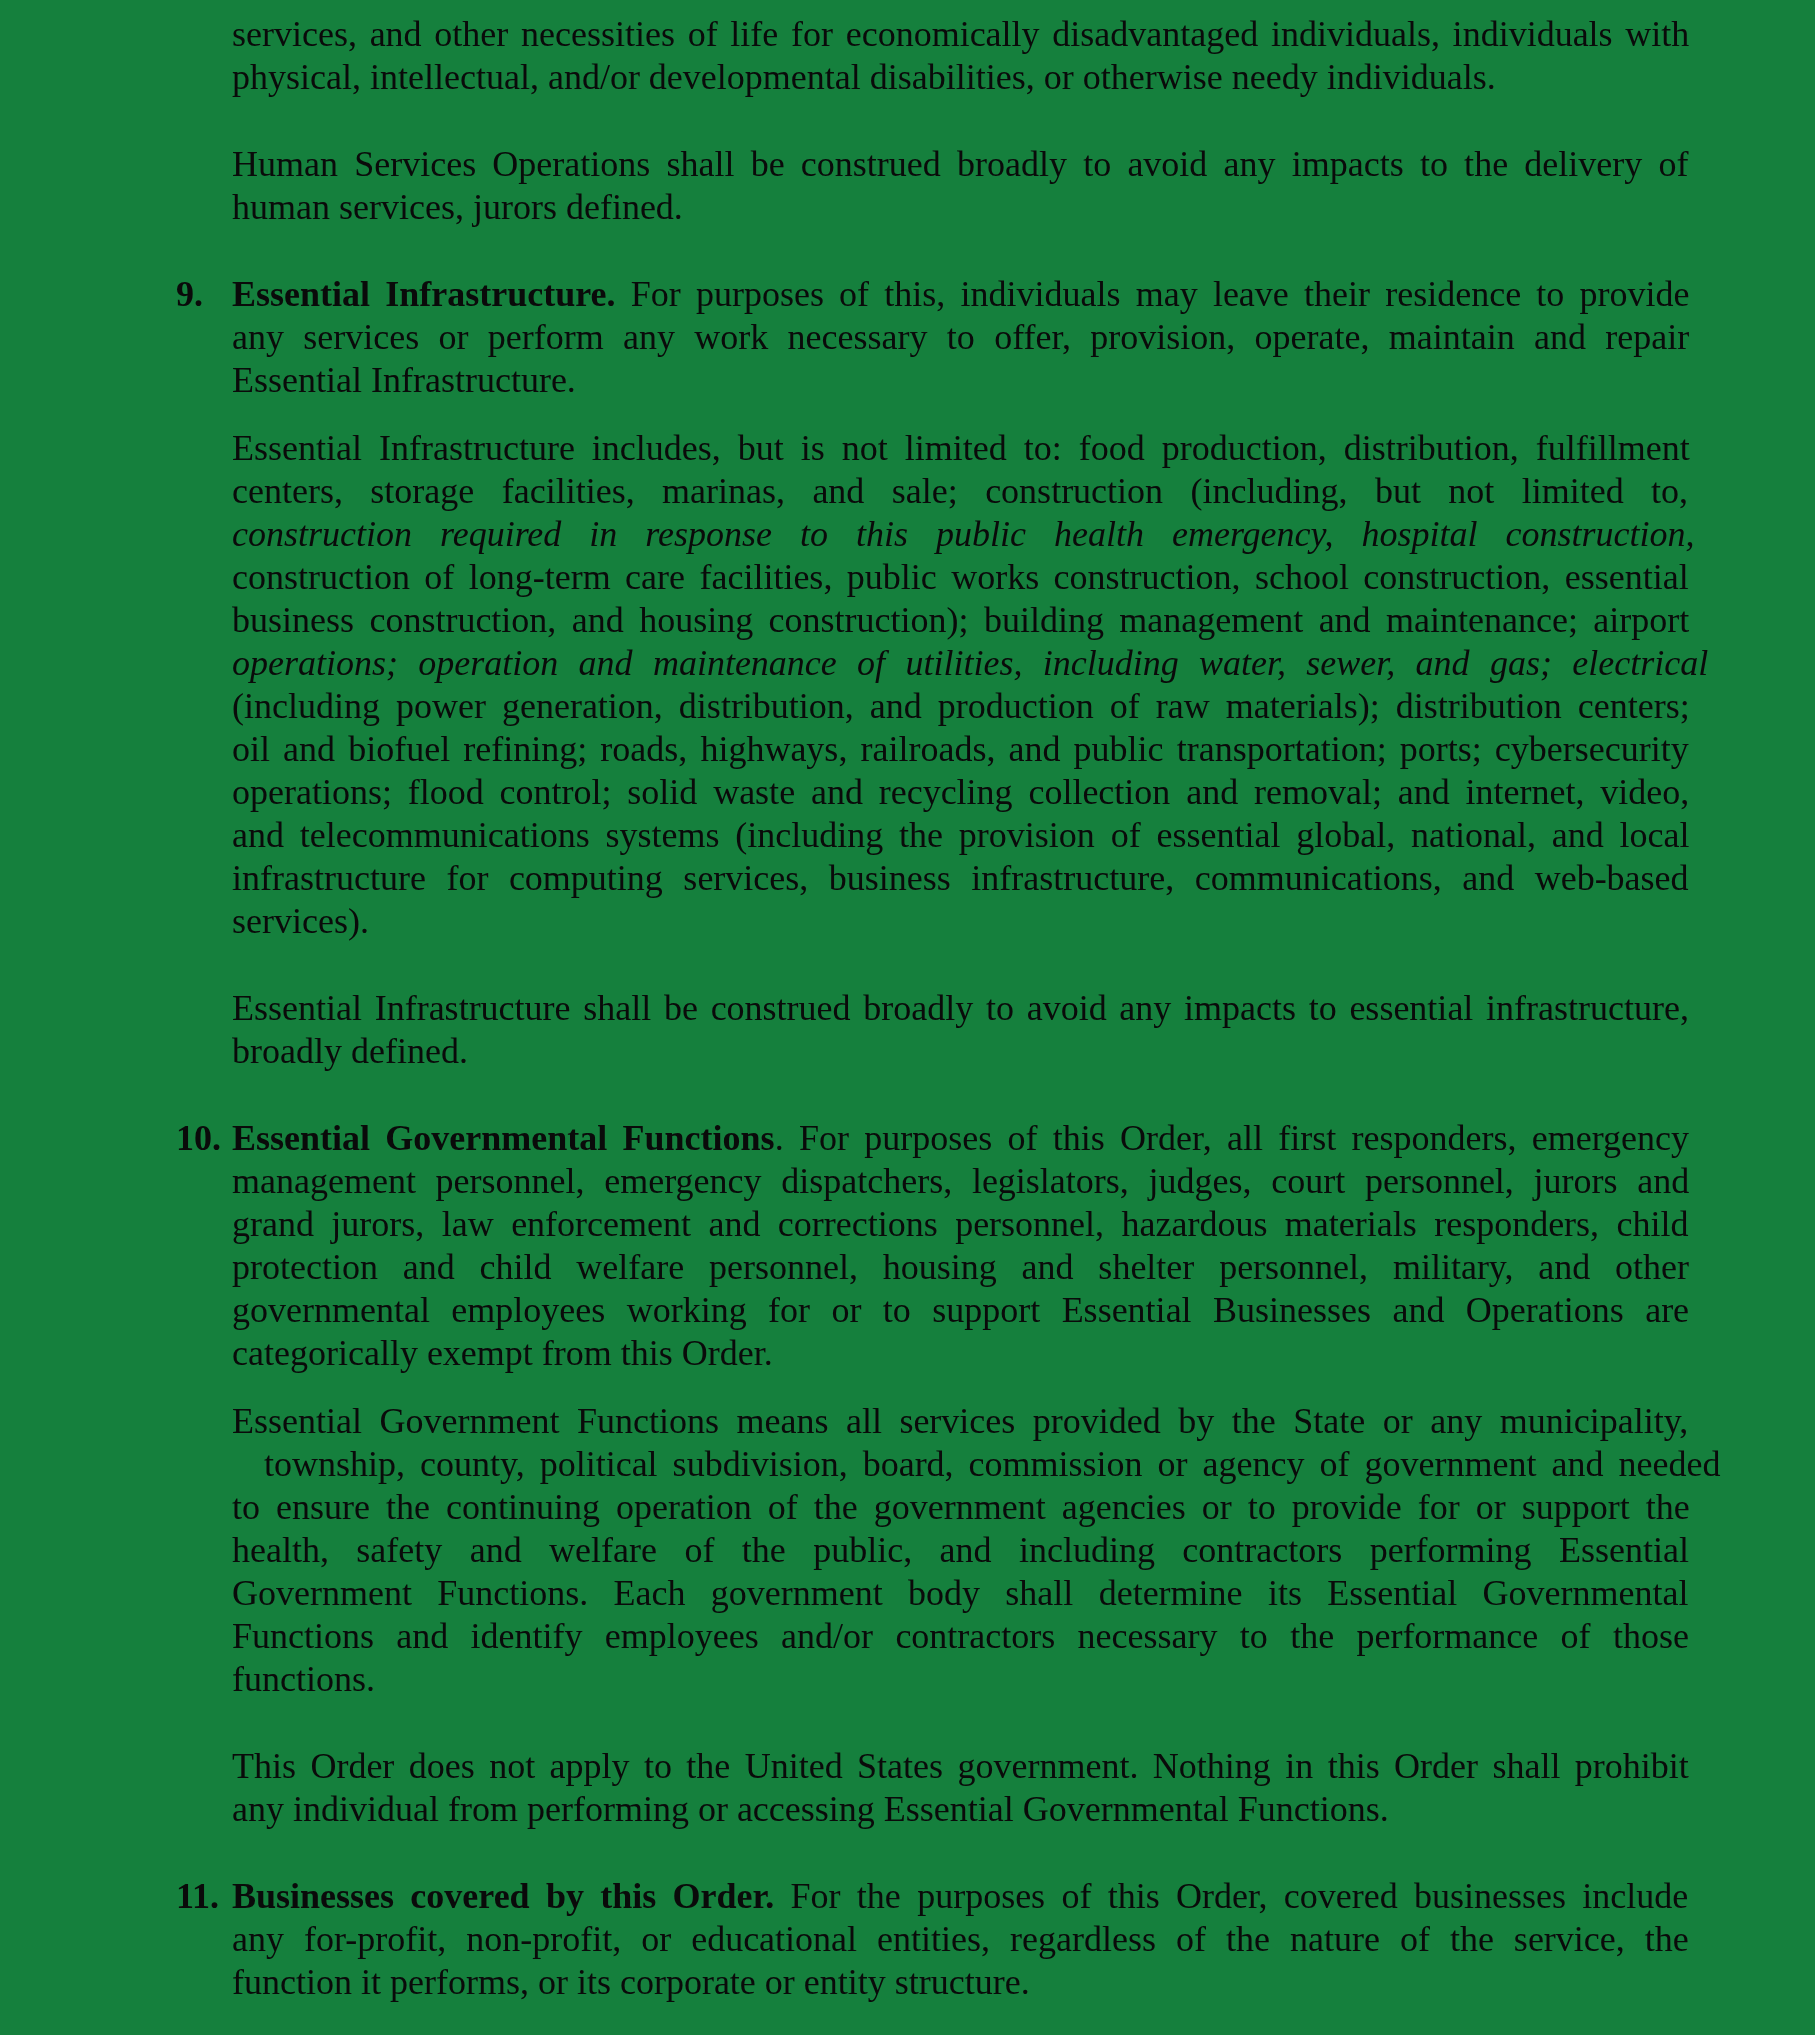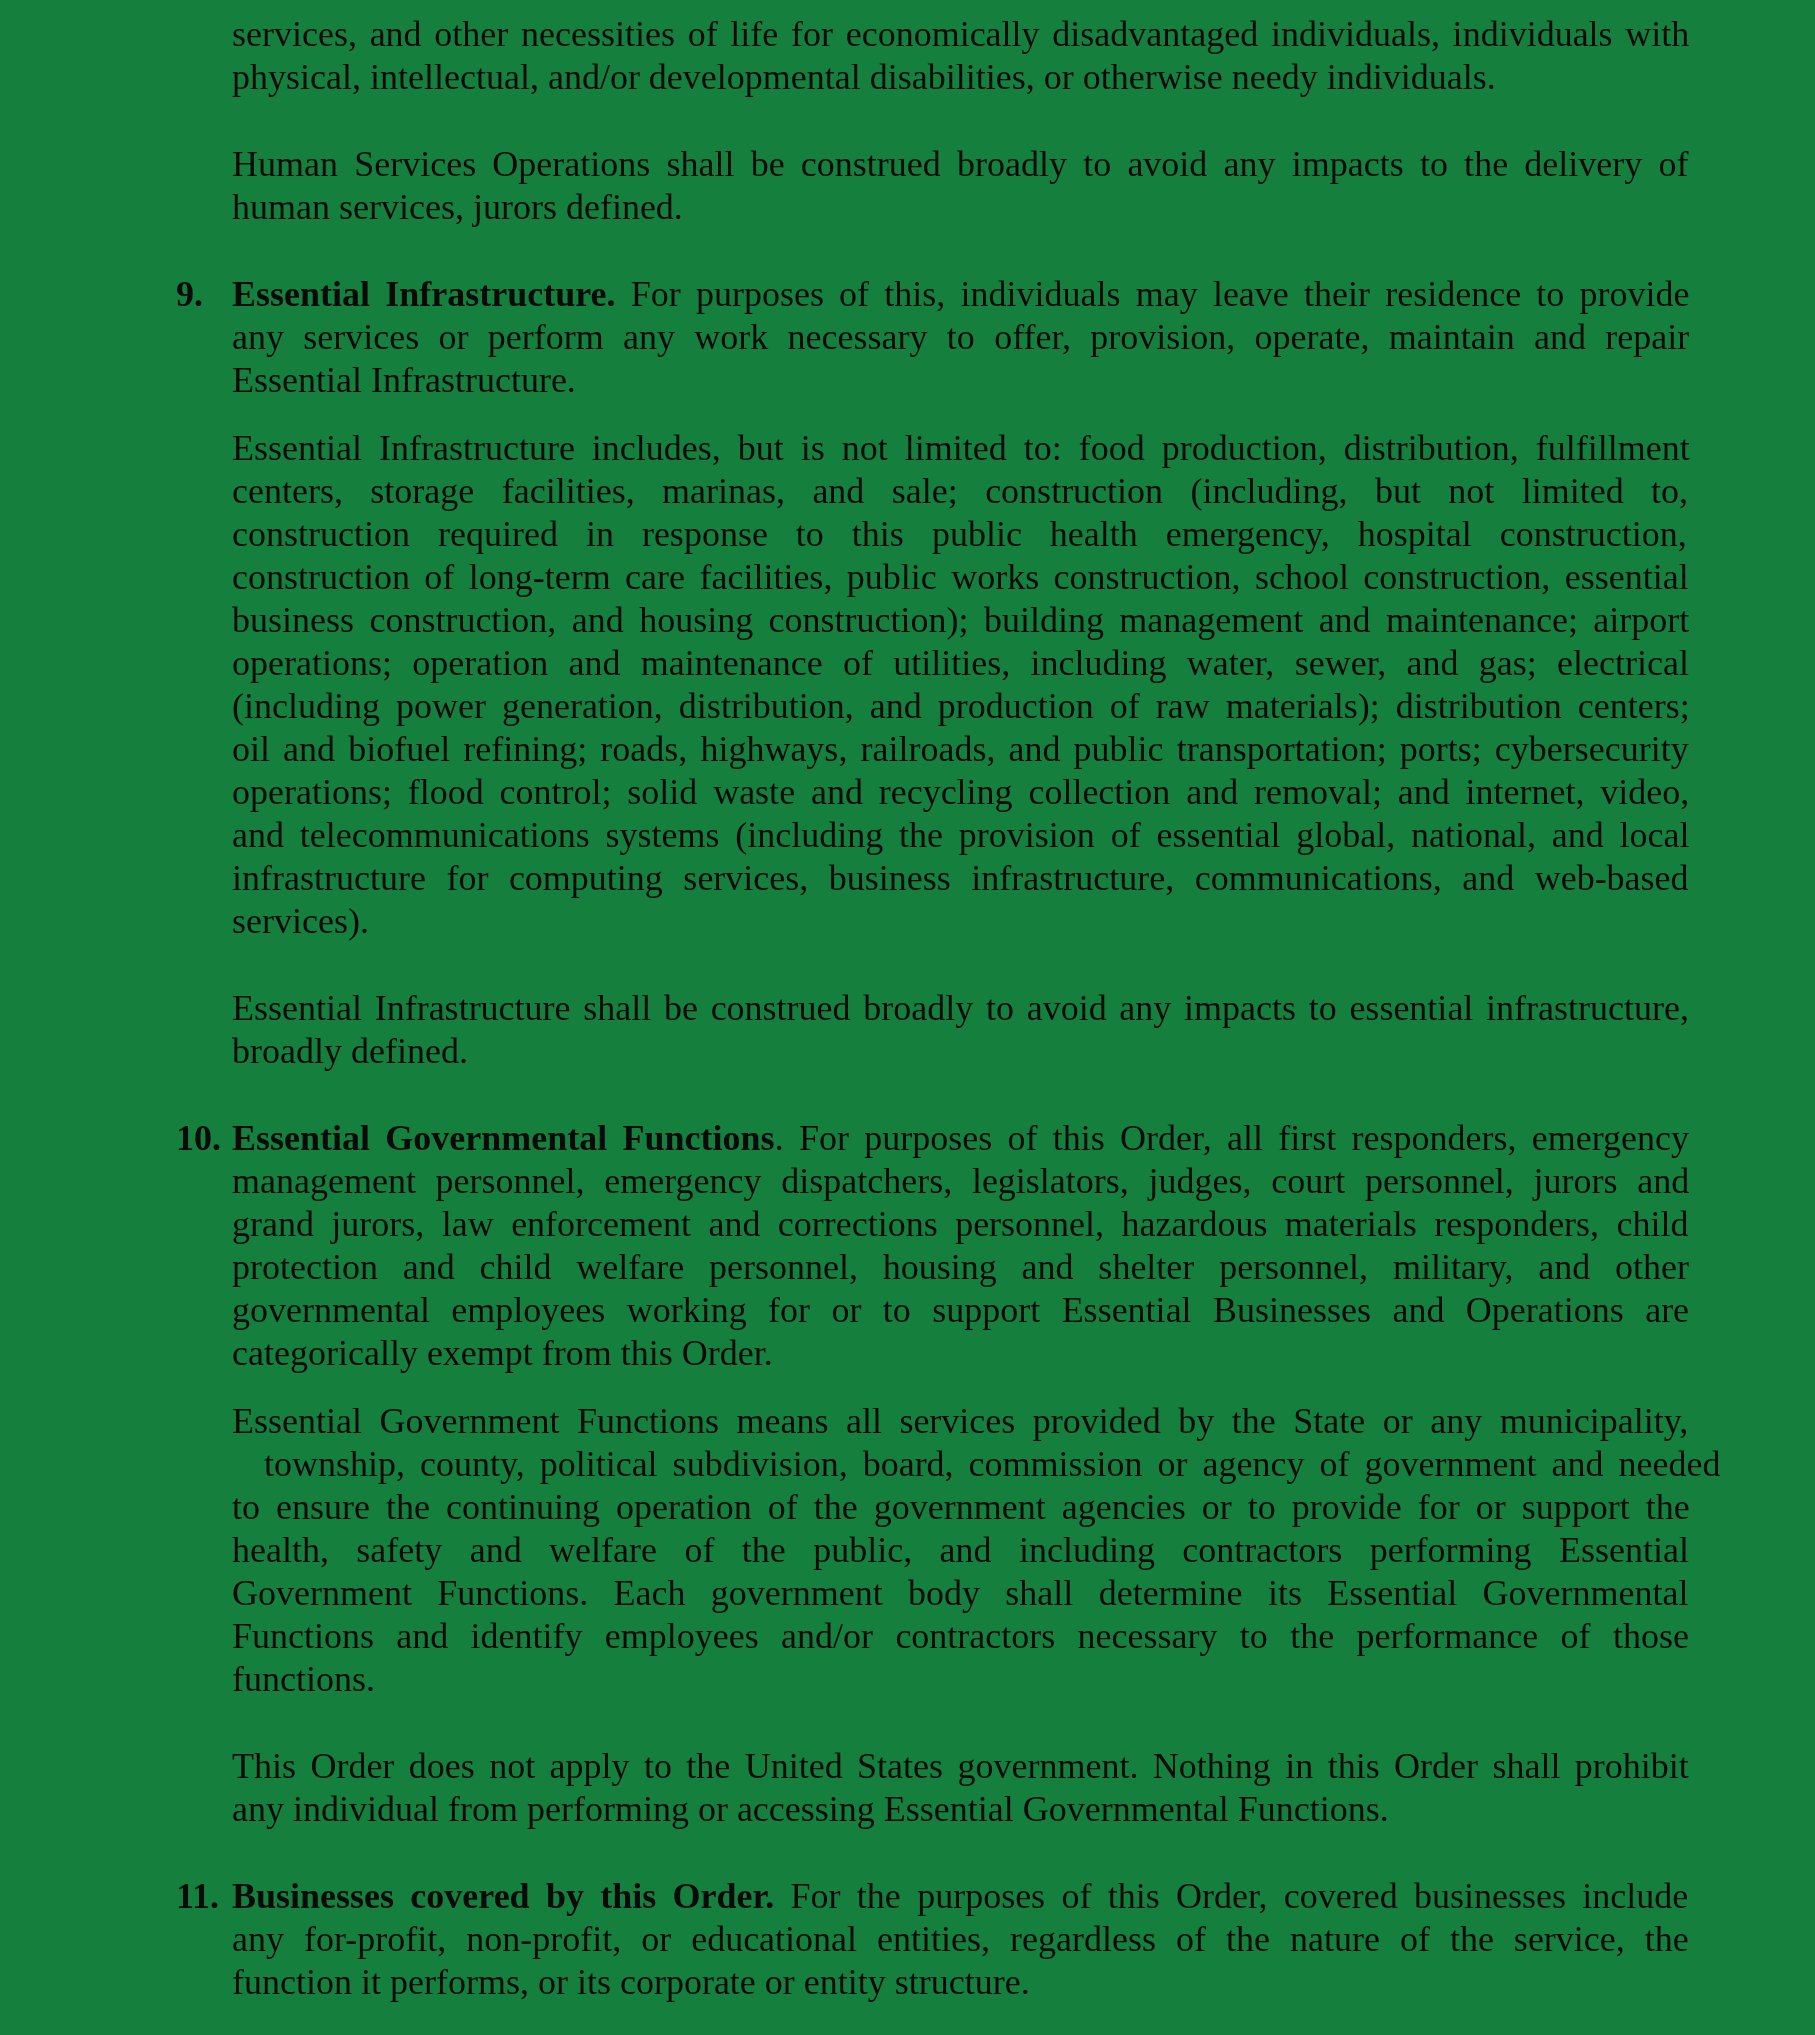--- a/index.html
+++ b/index.html
@@ -83,7 +83,7 @@
       <div class="para gap-small">
         <span class="line" style="text-align: left; text-align-last: left; word-spacing: 8px;">Essential Infrastructure includes, but is not limited to: food production, distribution, fulfillment</span>
         <span class="line" style="text-align: left; text-align-last: left; word-spacing: 18.4px;">centers, storage facilities, marinas, and sale; construction (including, but not limited to,</span>
-        <span class="line" style="text-align: right; text-align-last: left; word-spacing: 19px;">construction required in response to this public health emergency, hospital construction,</span>
+        <span class="line" style="text-align: right; text-align-last: left; word-spacing: 19px; font-style: italic;">construction required in response to this public health emergency, hospital construction,</span>
         <span class="line" style="text-align: left; text-align-last: left; word-spacing: 5.4px;">construction of long-term care facilities, public works construction, school construction, essential</span>
         <span class="line" style="text-align: left; text-align-last: left; word-spacing: 6.4px;">business construction, and housing construction); building management and maintenance; airport</span>
         <span class="line" style="text-align: left; text-align-last: left; word-spacing: 11.3px;">operations; operation and maintenance of utilities, including water, sewer, and gas; electrical</span>

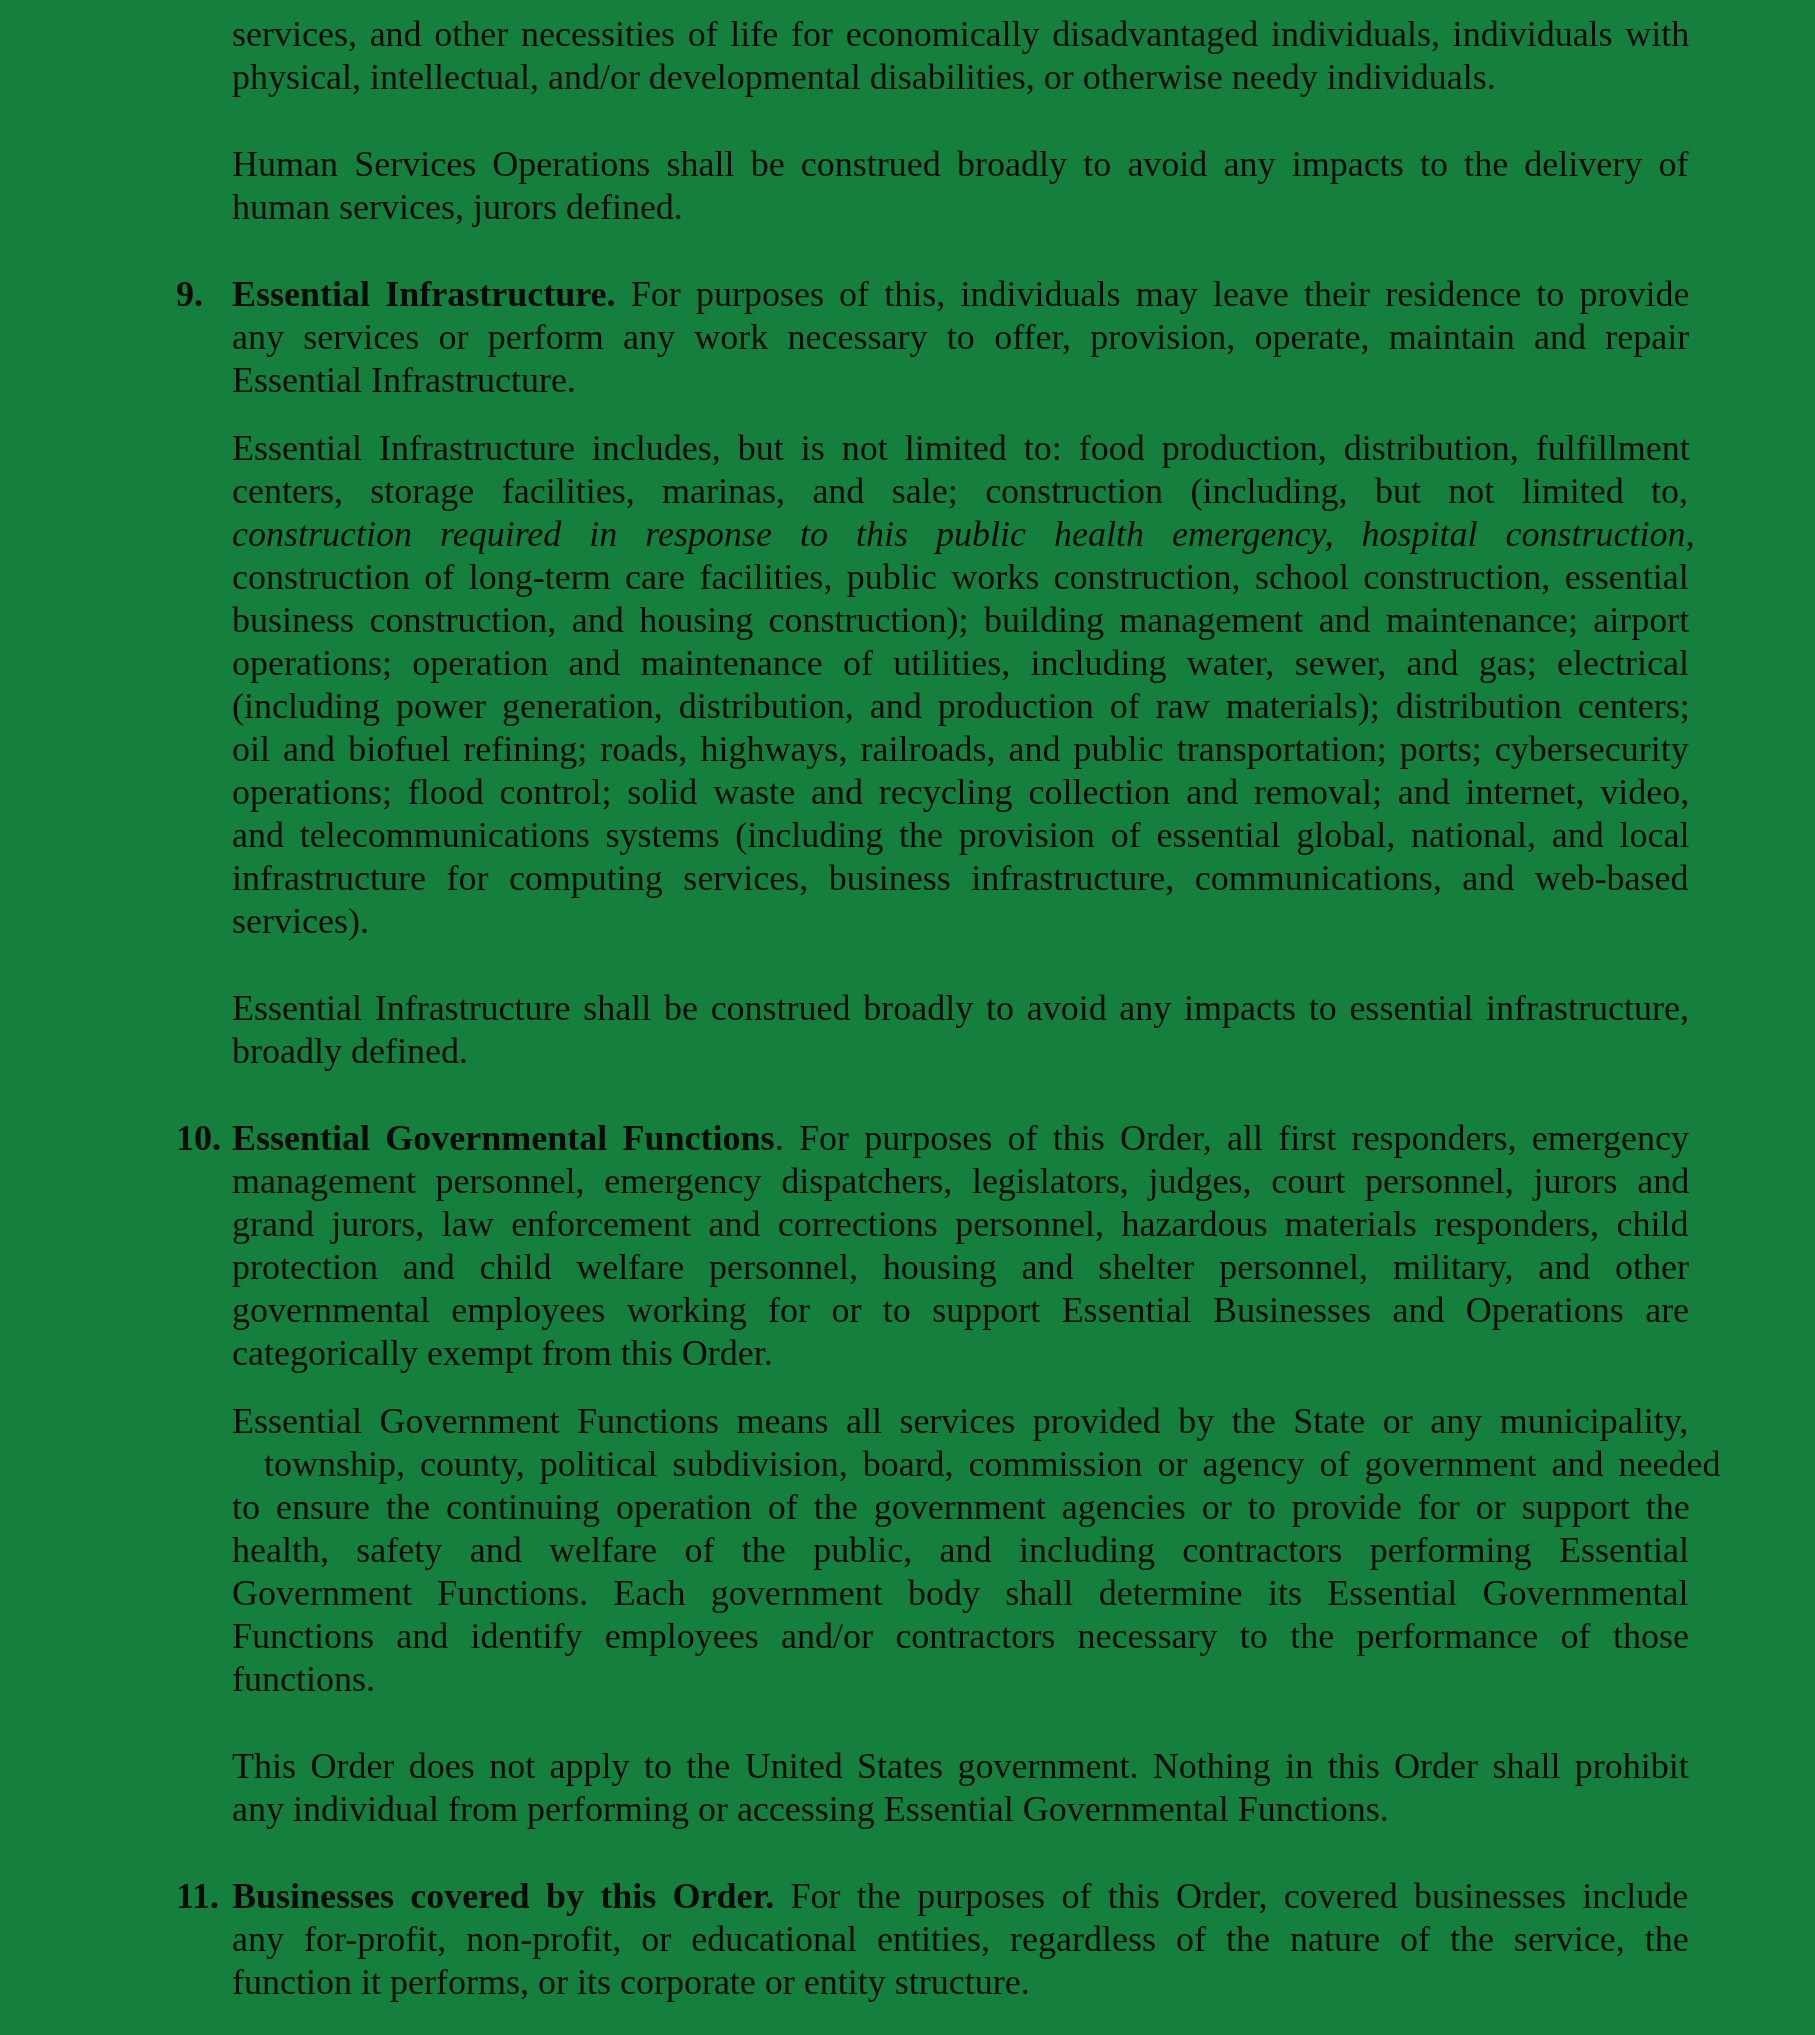--- a/index.html
+++ b/index.html
@@ -86,7 +86,7 @@
         <span class="line" style="text-align: right; text-align-last: left; word-spacing: 19px; font-style: italic;">construction required in response to this public health emergency, hospital construction,</span>
         <span class="line" style="text-align: left; text-align-last: left; word-spacing: 5.4px;">construction of long-term care facilities, public works construction, school construction, essential</span>
         <span class="line" style="text-align: left; text-align-last: left; word-spacing: 6.4px;">business construction, and housing construction); building management and maintenance; airport</span>
-        <span class="line" style="text-align: left; text-align-last: left; word-spacing: 11.3px;">operations; operation and maintenance of utilities, including water, sewer, and gas; electrical</span>
+        <span class="line" style="text-align: left; text-align-last: left; word-spacing: 11.3px; font-style: italic;">operations; operation and maintenance of utilities, including water, sewer, and gas; electrical</span>
         <span class="line" style="text-align: left; text-align-last: left; word-spacing: 7px;">(including power generation, distribution, and production of raw materials); distribution centers;</span>
         <span class="line" style="text-align: left; text-align-last: left; word-spacing: 4.1px;">oil and biofuel refining; roads, highways, railroads, and public transportation; ports; cybersecurity</span>
         <span class="line" style="text-align: left; text-align-last: left; word-spacing: 6.8px;">operations; flood control; solid waste and recycling collection and removal; and internet, video,</span>

